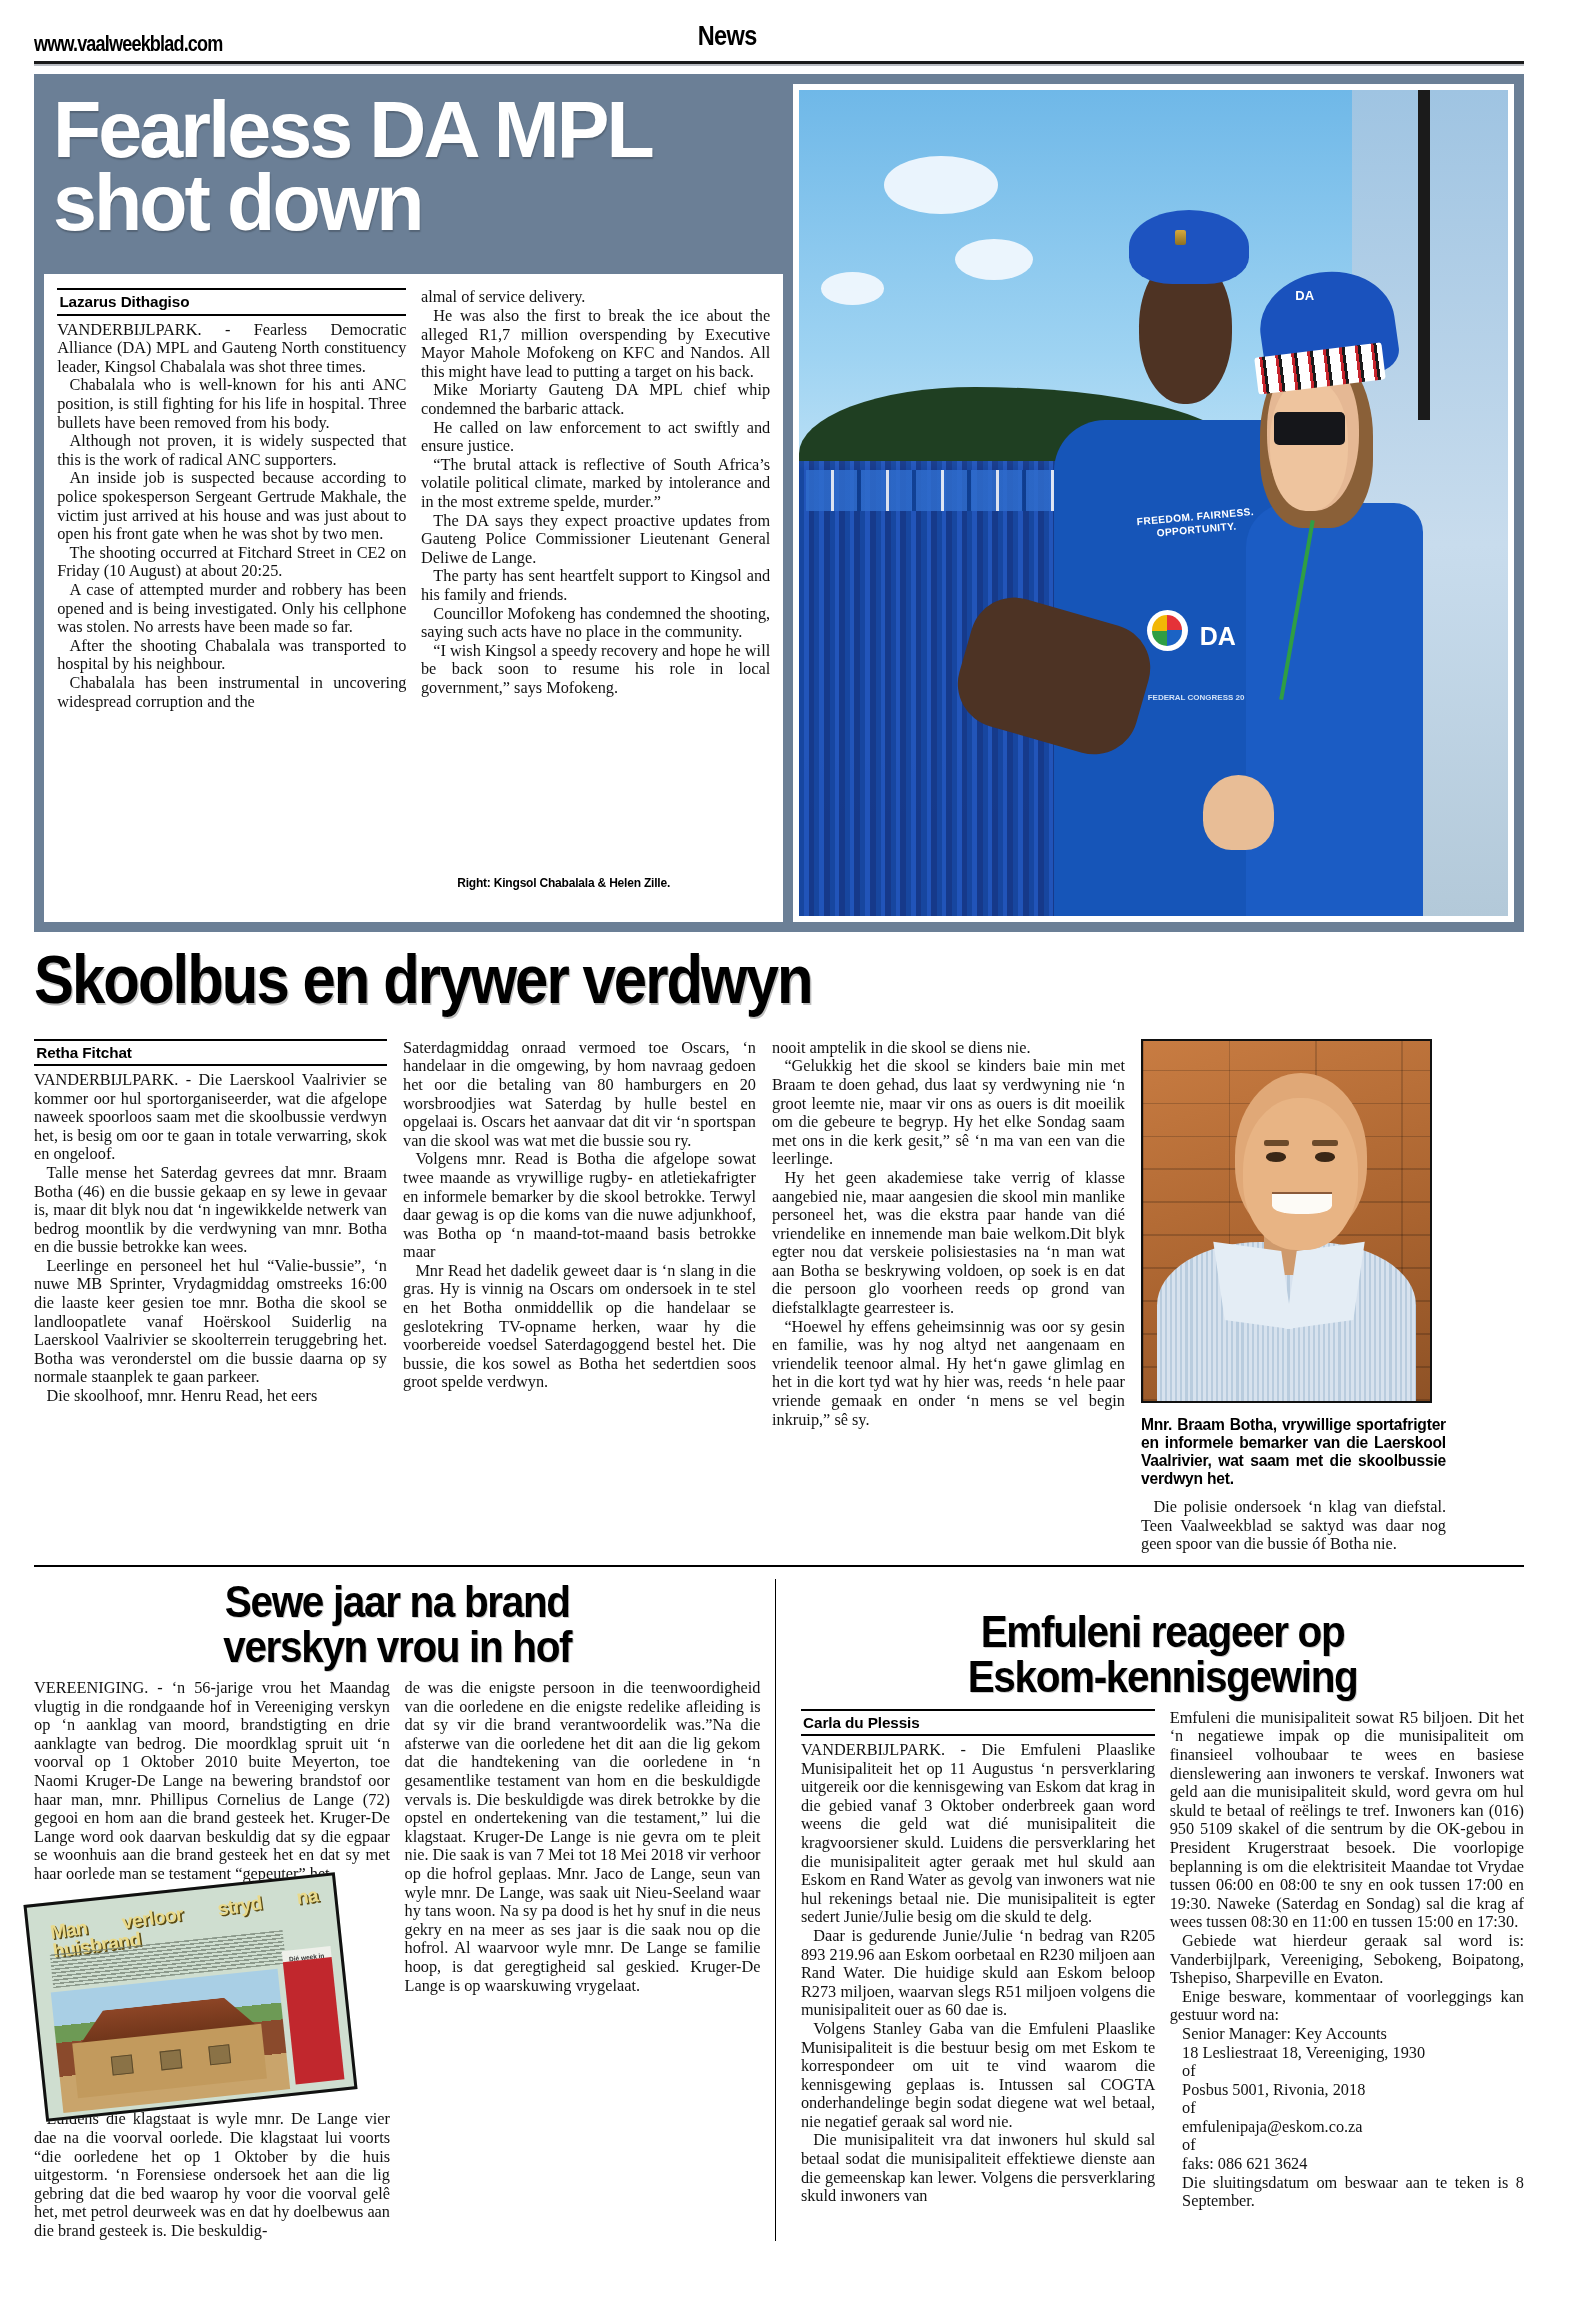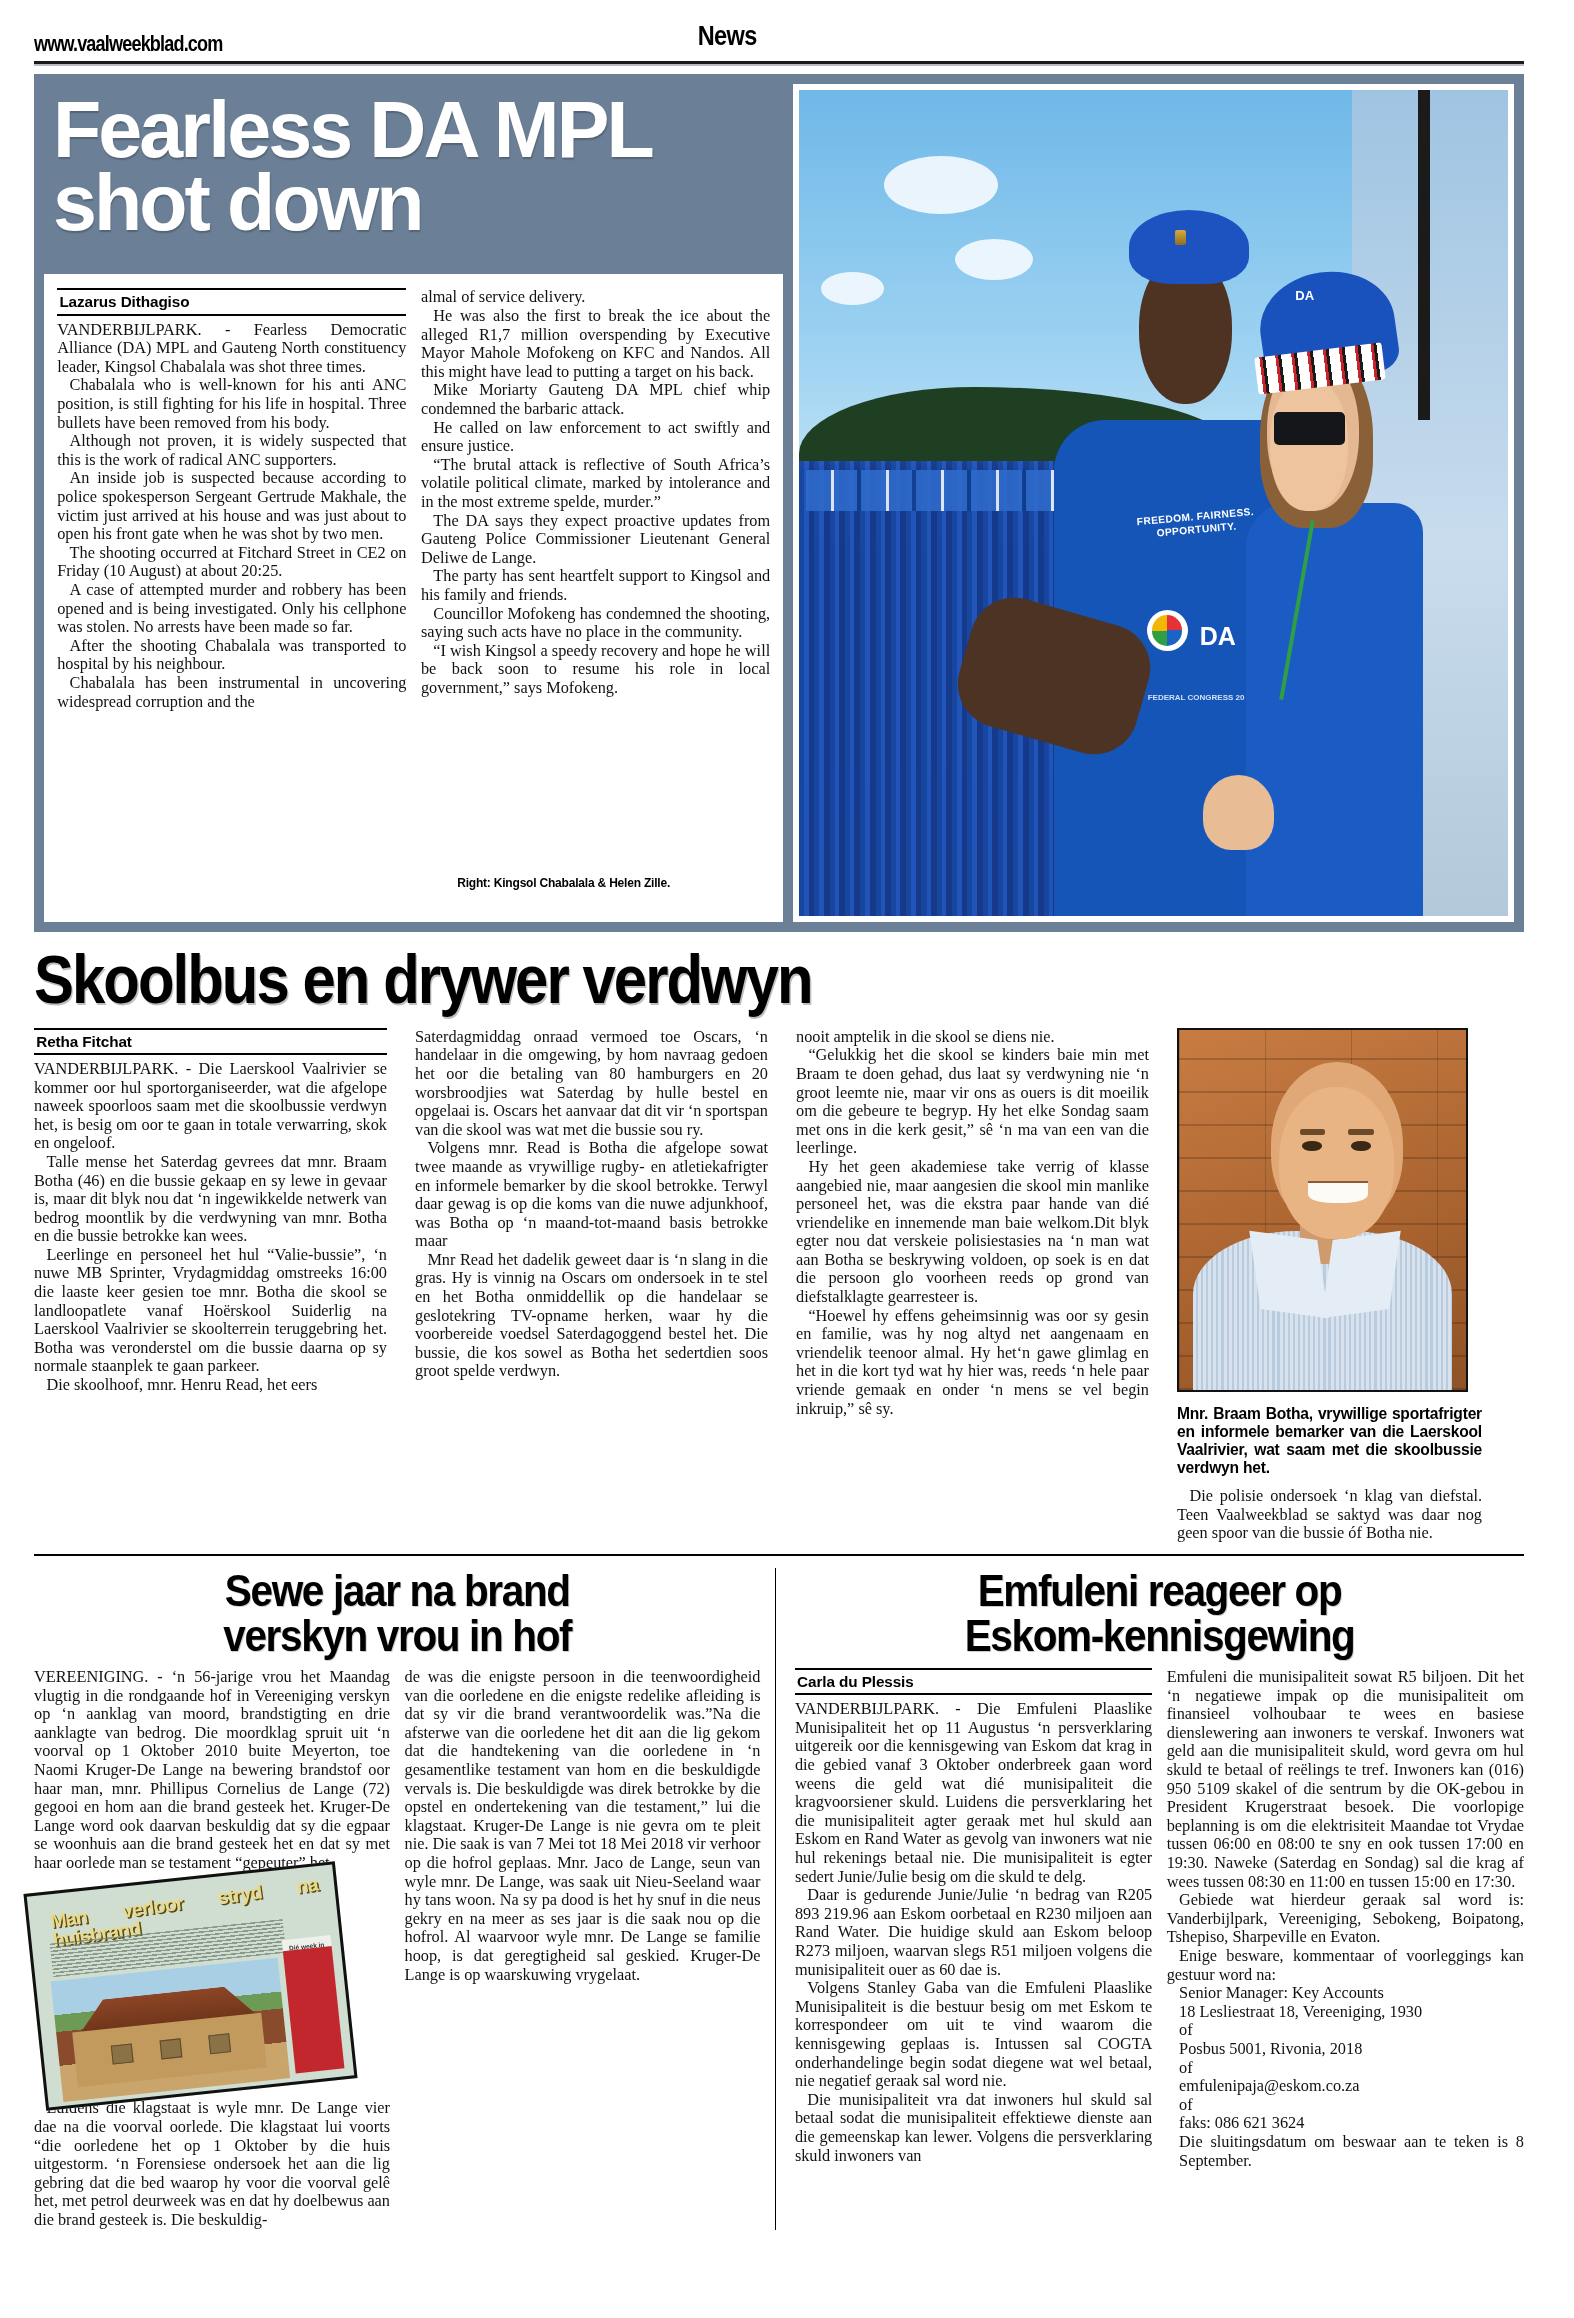--- a/index.html
+++ b/index.html
@@ -165,7 +165,7 @@
     line-height: 1.0; text-shadow: 1.5px 1.5px 0.7px rgba(0,0,0,0.25);
     white-space: nowrap;
   }
-  .art2-grid { display: flex; gap: 28px; margin-top: 15px; }
+  .art2-grid { display: flex; gap: 16px; margin-top: 26px; }
   .art2-col { width: 353px; }
   .art2-right { width: 305px; }
   .portrait {

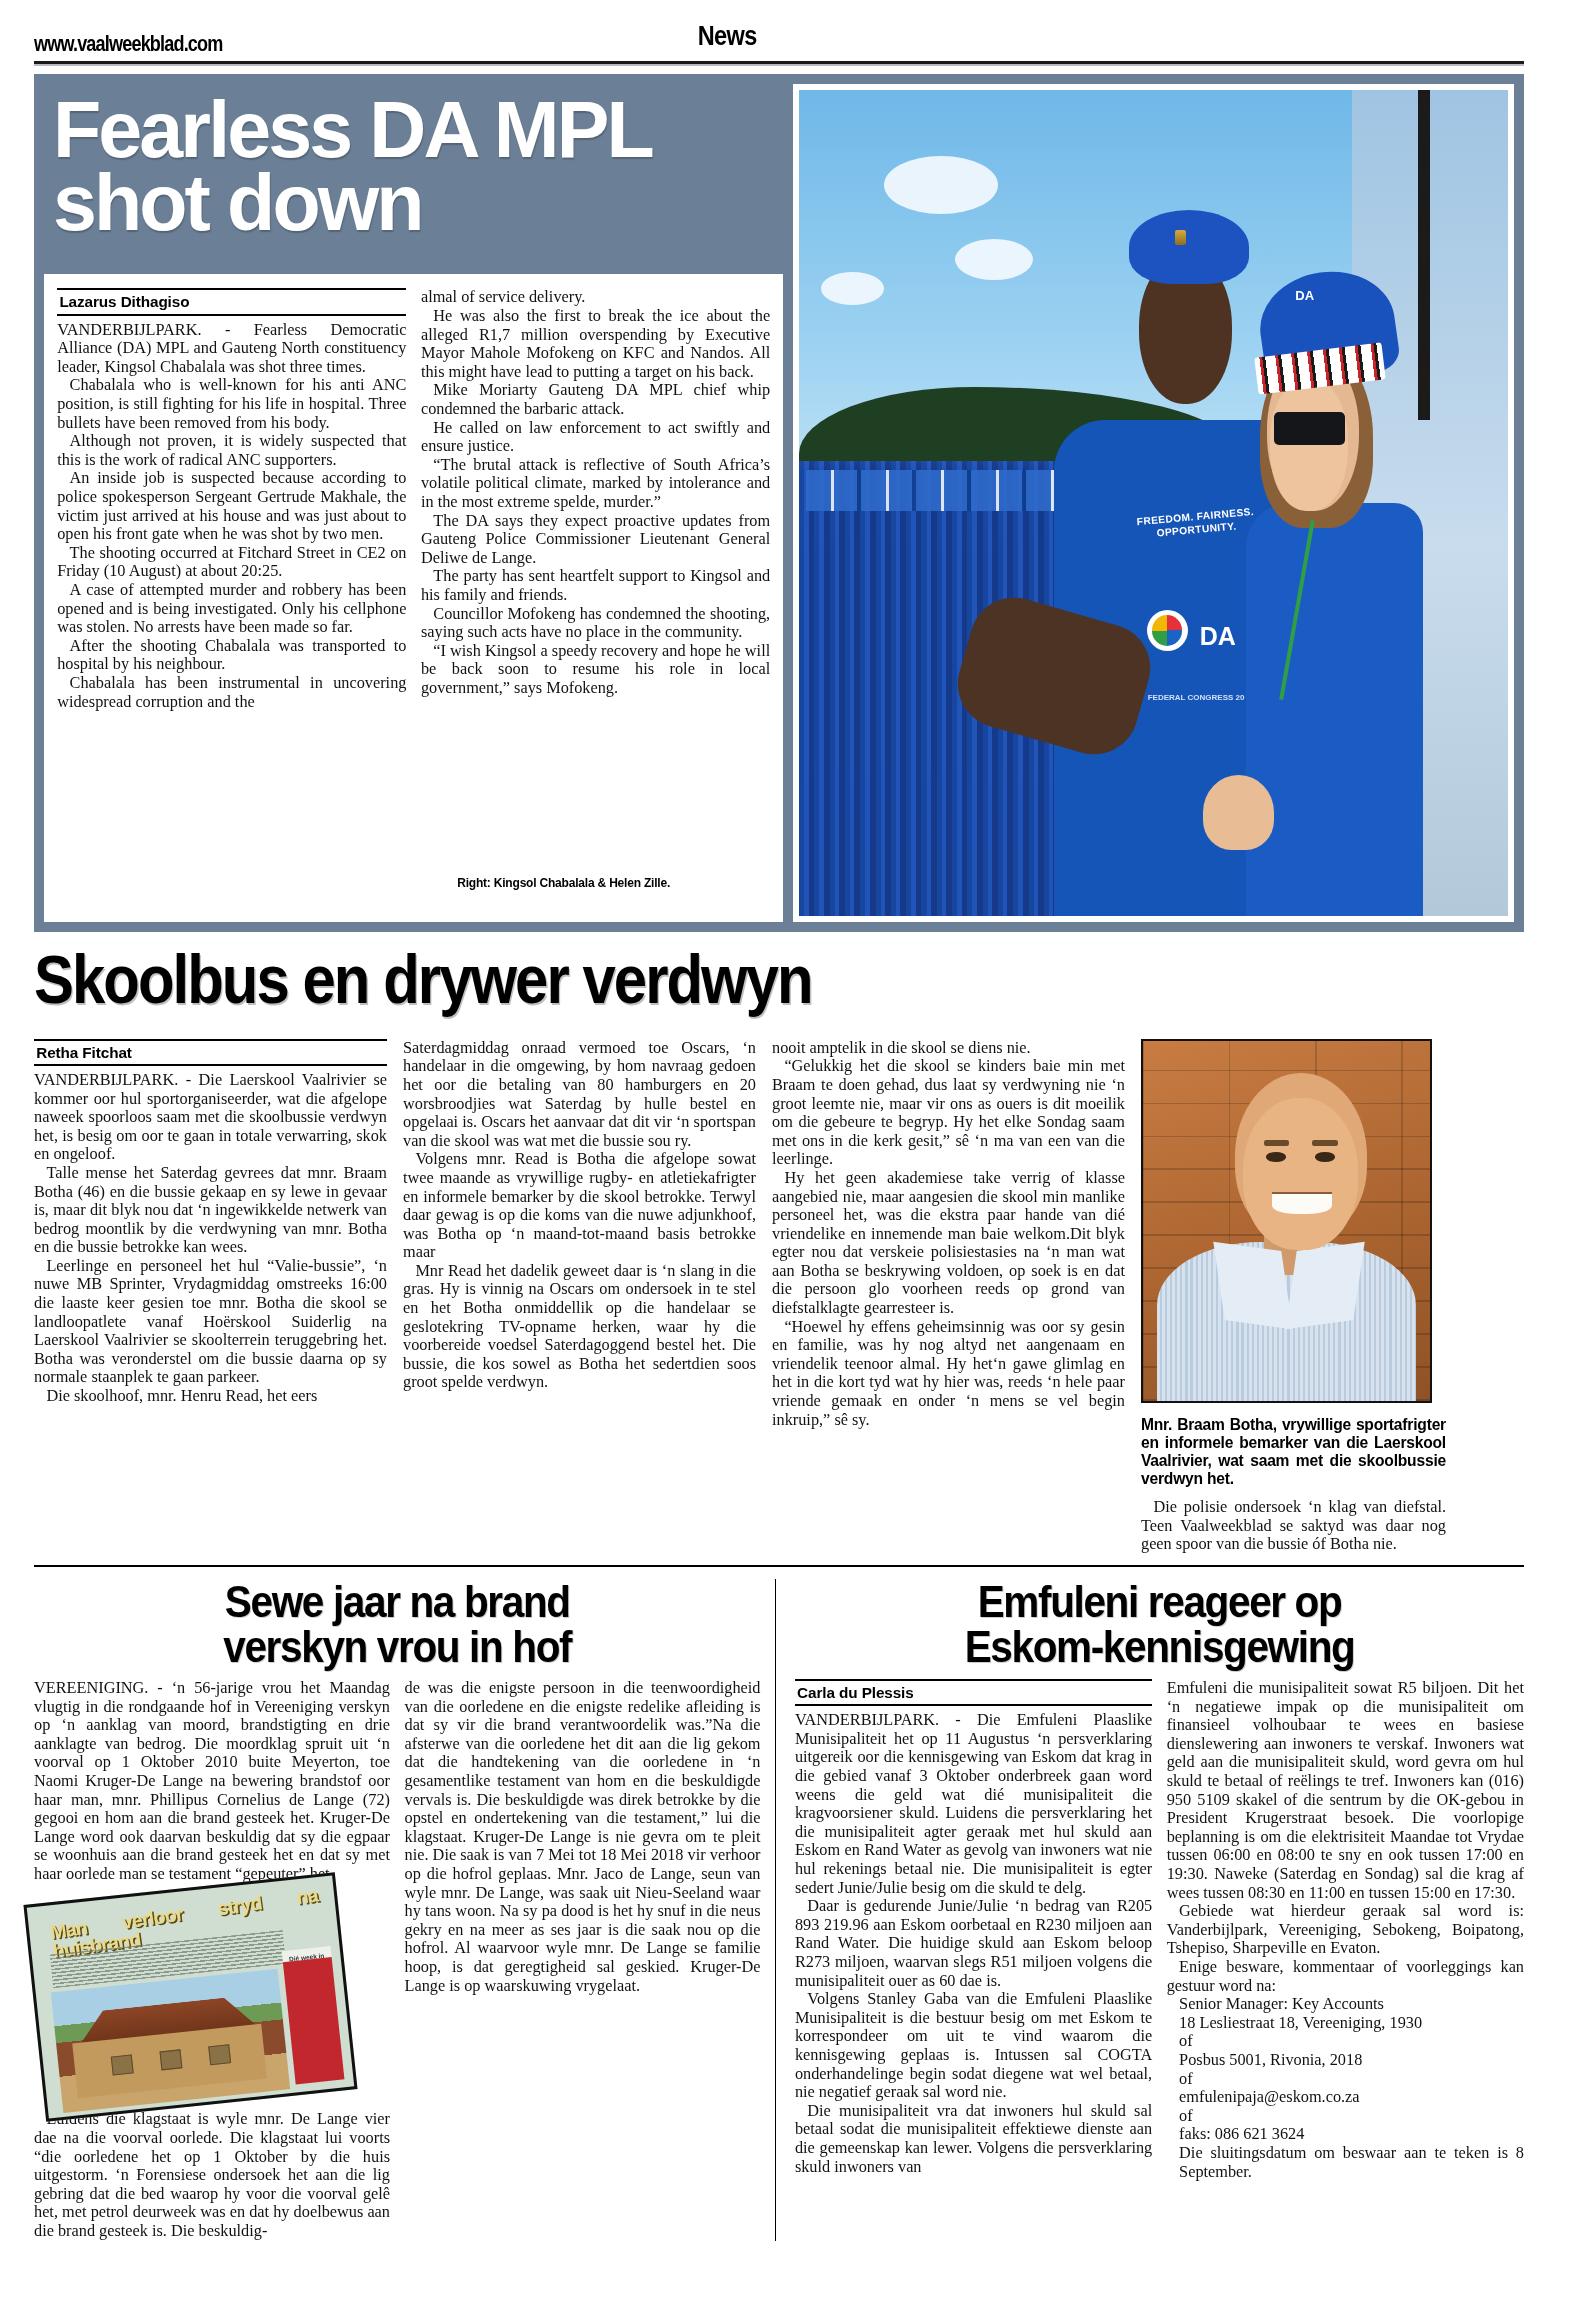--- a/index.html
+++ b/index.html
@@ -198,8 +198,8 @@
   .p-neck { position:absolute; left:42%; top:52%; width:17%; height:13%; background:#cf9a6c; }
 
   
-  .bottom { display: flex; gap: 16px; margin-top: 11.6px;
-    border-top: 2.2px solid #000; padding-top: 11.6px; }
+  .bottom { display: flex; gap: 22px; margin-top: 11.6px;
+    border-top: 2.2px solid #000; padding-top: 11.6px; align-items: center; }
   .bl { width: 742px; border-right: 1.5px solid #000; padding-right: 14.5px; }
   .br { flex: 1; padding-left: 2.9px; }
   .sub-headline {

